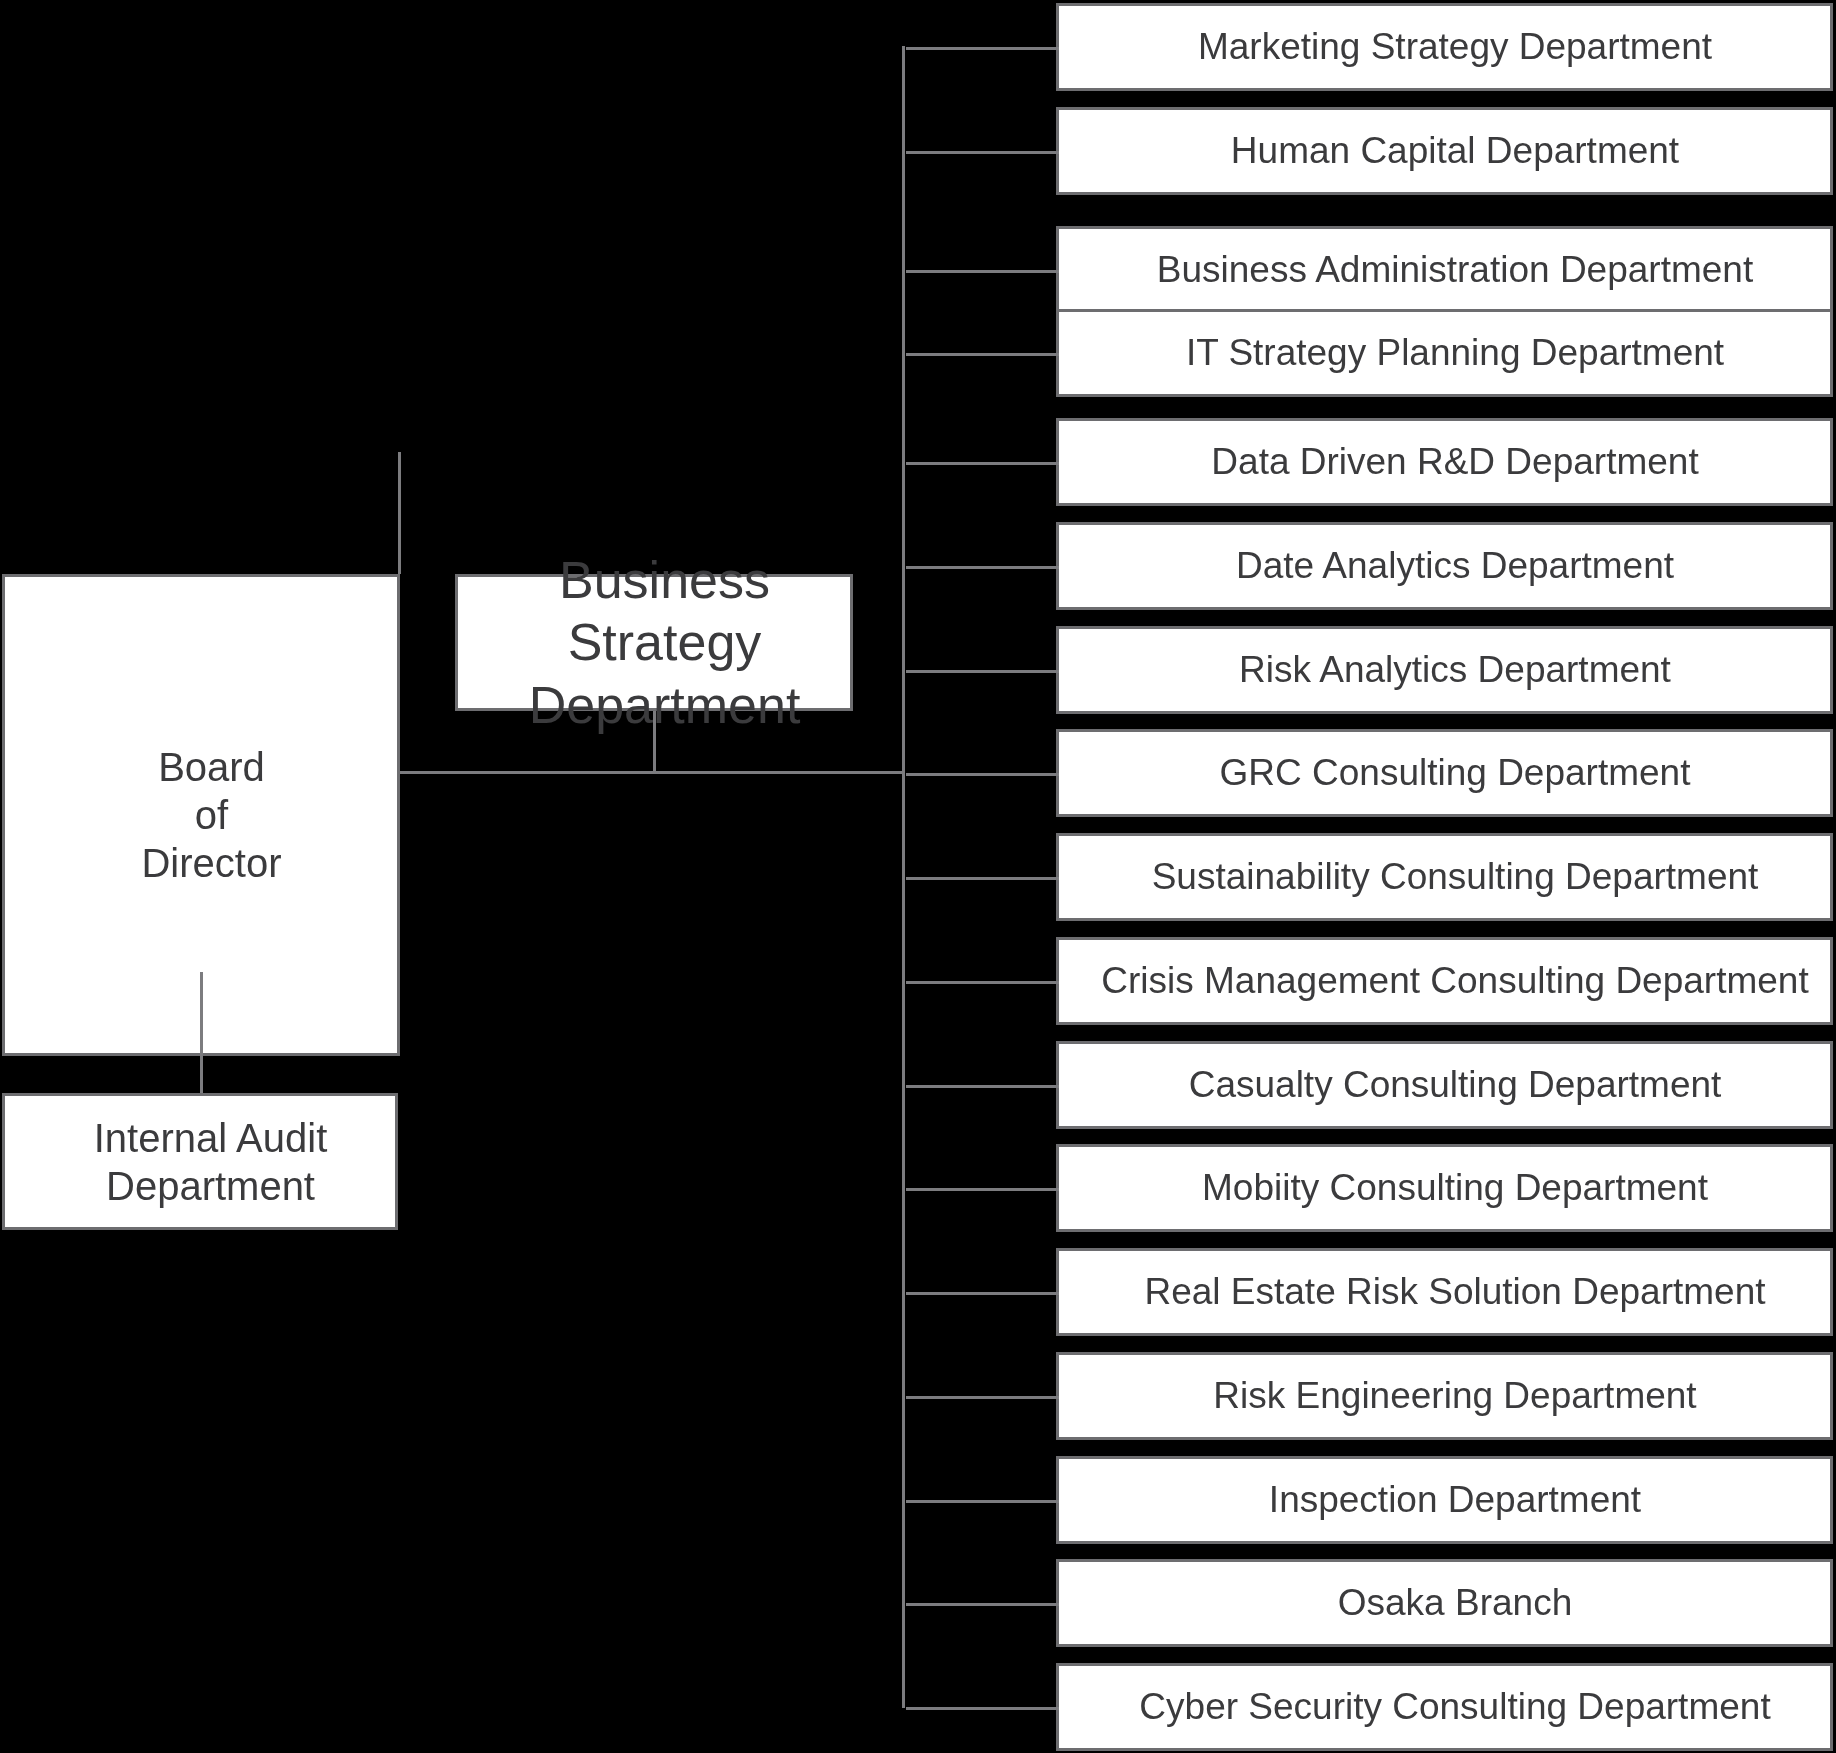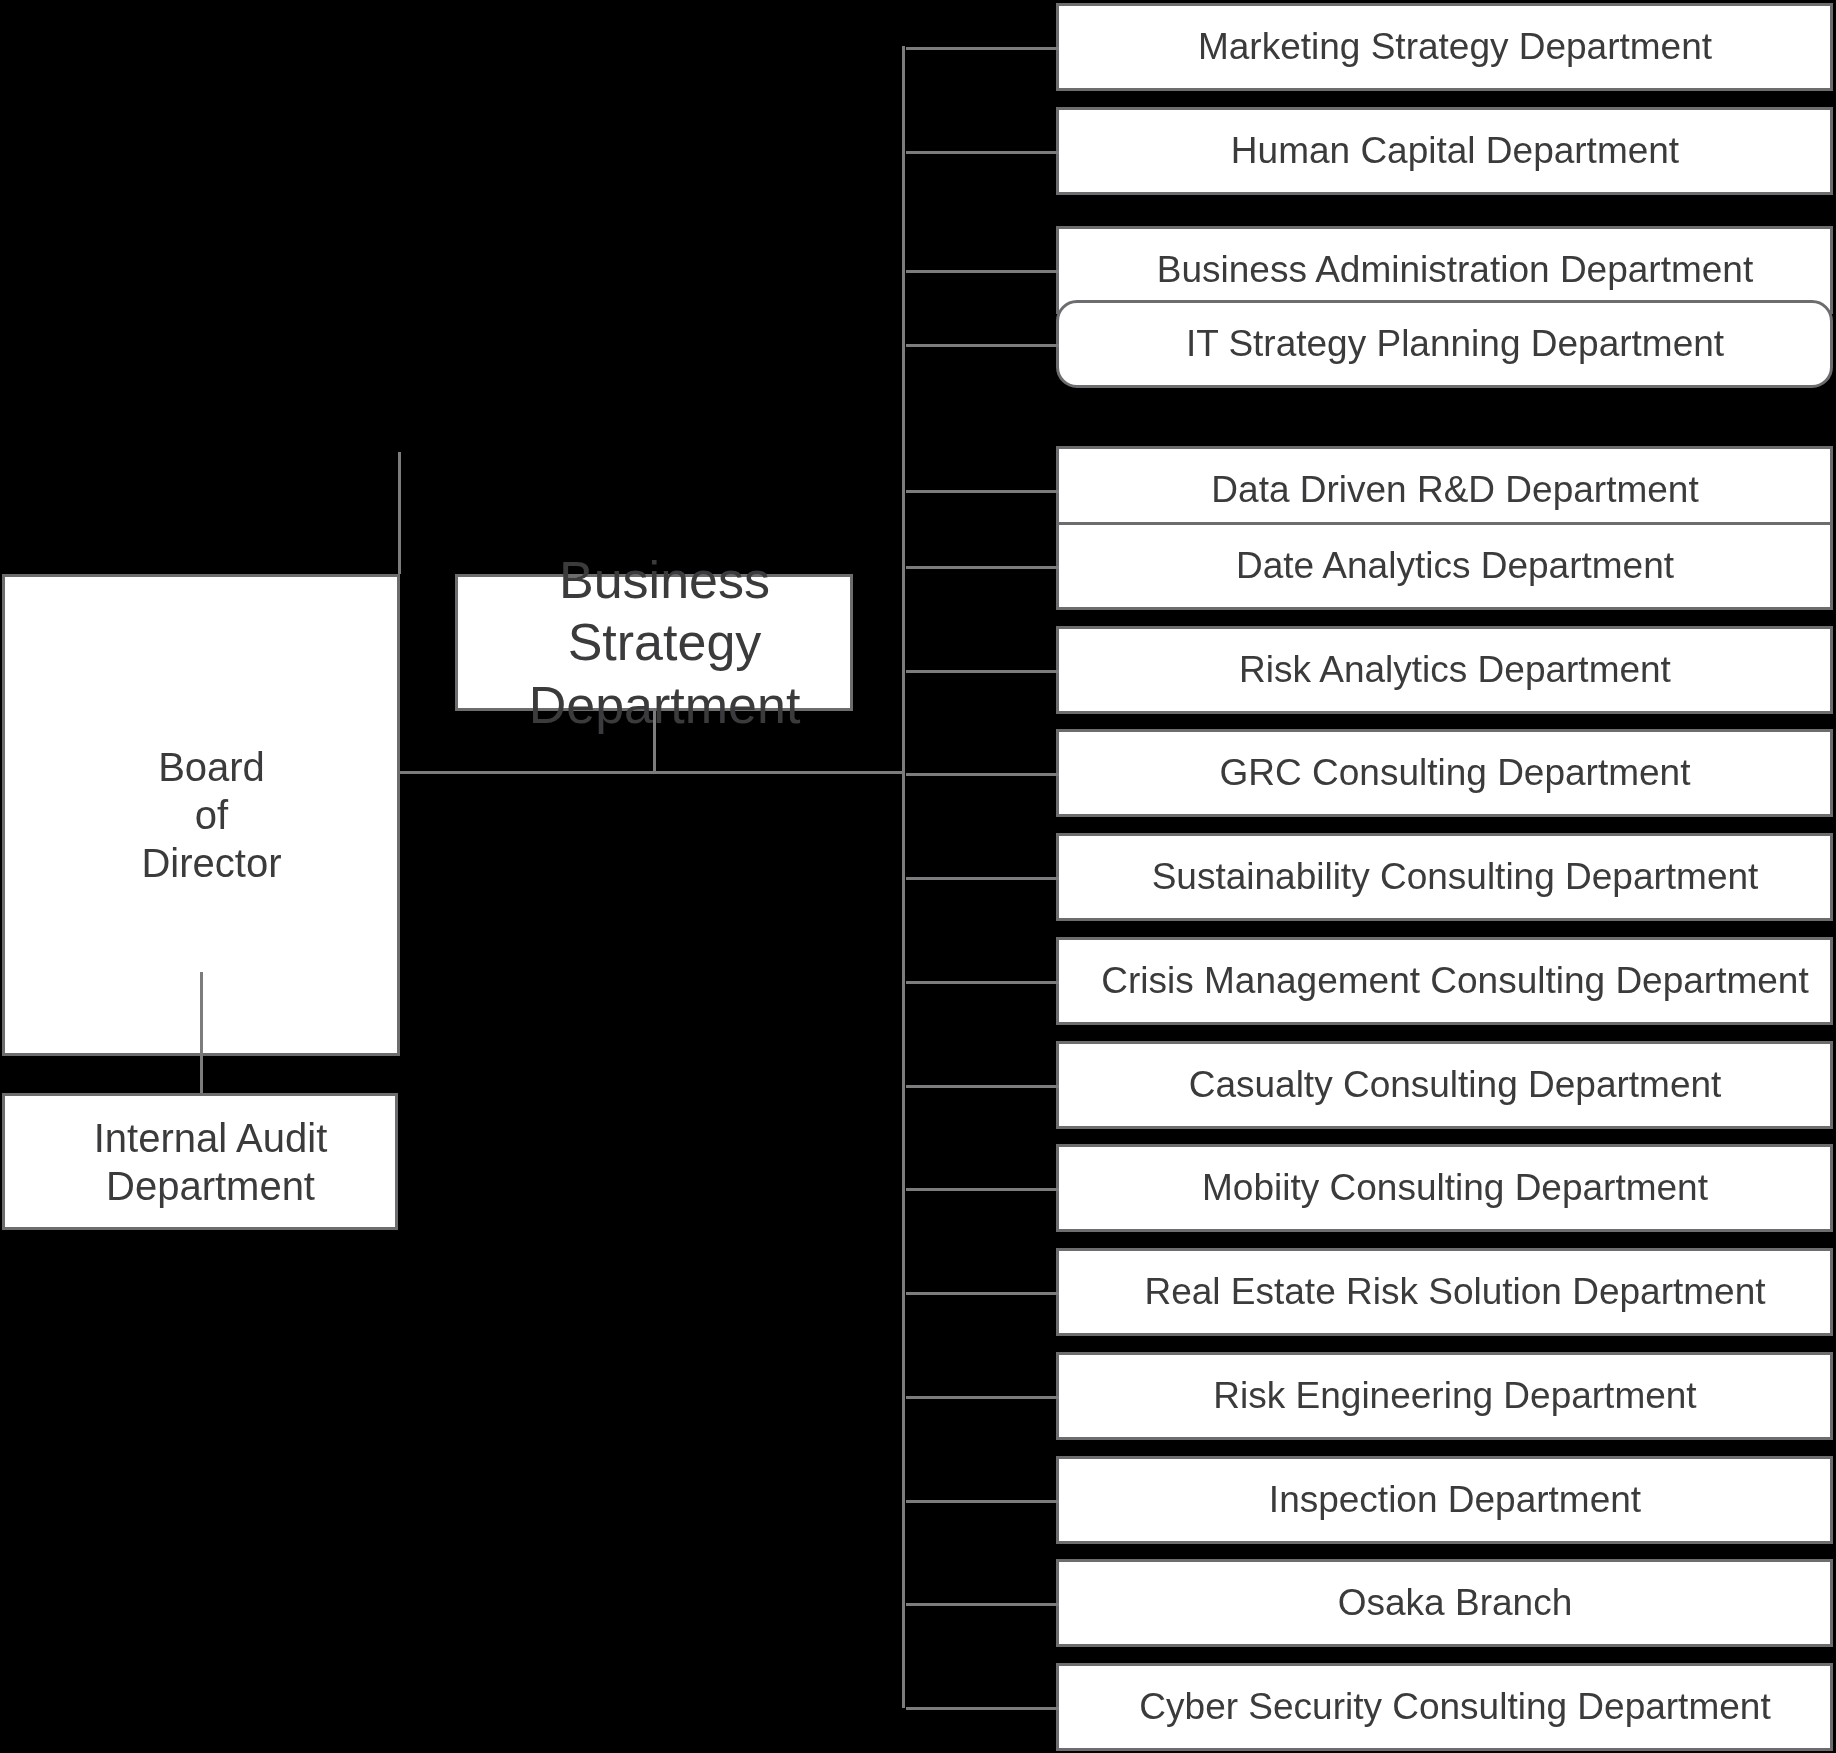--- a/index.html
+++ b/index.html
@@ -84,7 +84,7 @@
       <div class="box dept" style="top: 3px;">Marketing Strategy Department<div class="branch"></div></div>
       <div class="box dept" style="top: 107px;">Human Capital Department<div class="branch"></div></div>
       <div class="box dept" style="top: 226px;">Business Administration Department<div class="branch"></div></div>
-      <div class="box dept" style="top: 300px; border-radius: 21px;">IT Strategy Planning Department<div class="branch"></div></div>
+      <div class="box dept" style="top: 309px;">IT Strategy Planning Department<div class="branch"></div></div>
       <div class="box dept" style="top: 418px; margin-top: 28px;">Data Driven R&amp;D Department<div class="branch"></div></div>
       <div class="box dept" style="top: 522px;">Date Analytics Department<div class="branch"></div></div>
       <div class="box dept" style="top: 626px;">Risk Analytics Department<div class="branch"></div></div>

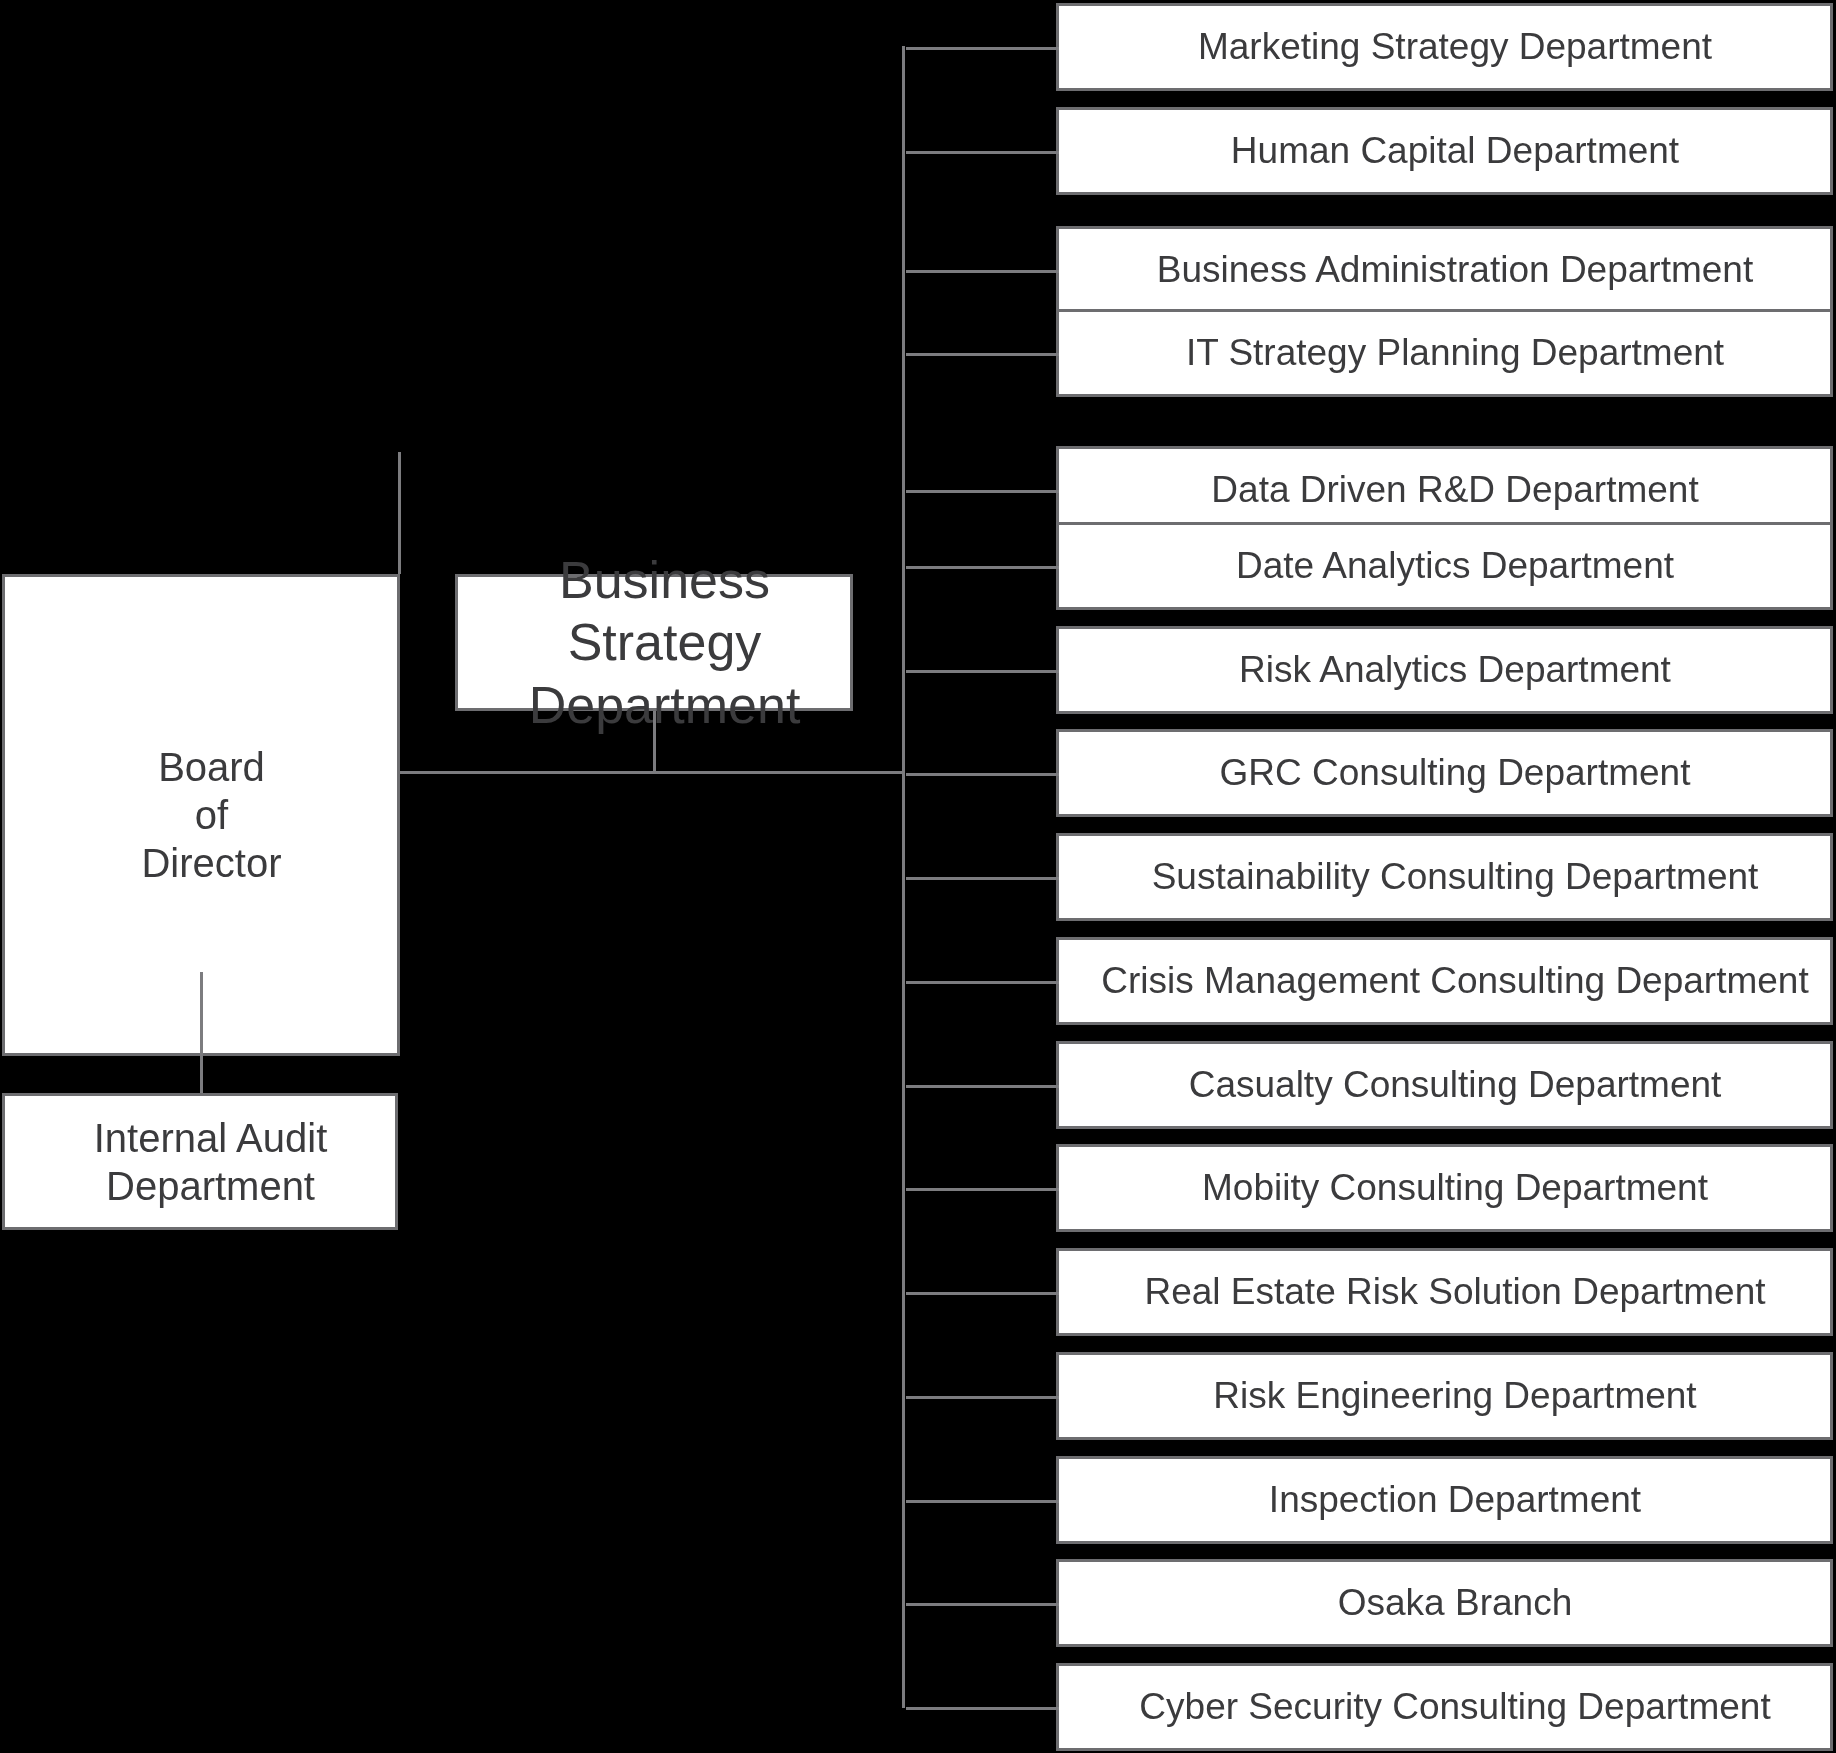--- a/index.html
+++ b/index.html
@@ -85,7 +85,7 @@
       <div class="box dept" style="top: 107px;">Human Capital Department<div class="branch"></div></div>
       <div class="box dept" style="top: 226px;">Business Administration Department<div class="branch"></div></div>
       <div class="box dept" style="top: 309px;">IT Strategy Planning Department<div class="branch"></div></div>
-      <div class="box dept" style="top: 418px; margin-top: 28px;">Data Driven R&amp;D Department<div class="branch"></div></div>
+      <div class="box dept" style="top: 418px;">Data Driven R&amp;D Department<div class="branch"></div></div>
       <div class="box dept" style="top: 522px;">Date Analytics Department<div class="branch"></div></div>
       <div class="box dept" style="top: 626px;">Risk Analytics Department<div class="branch"></div></div>
       <div class="box dept" style="top: 729px;">GRC Consulting Department<div class="branch"></div></div>

